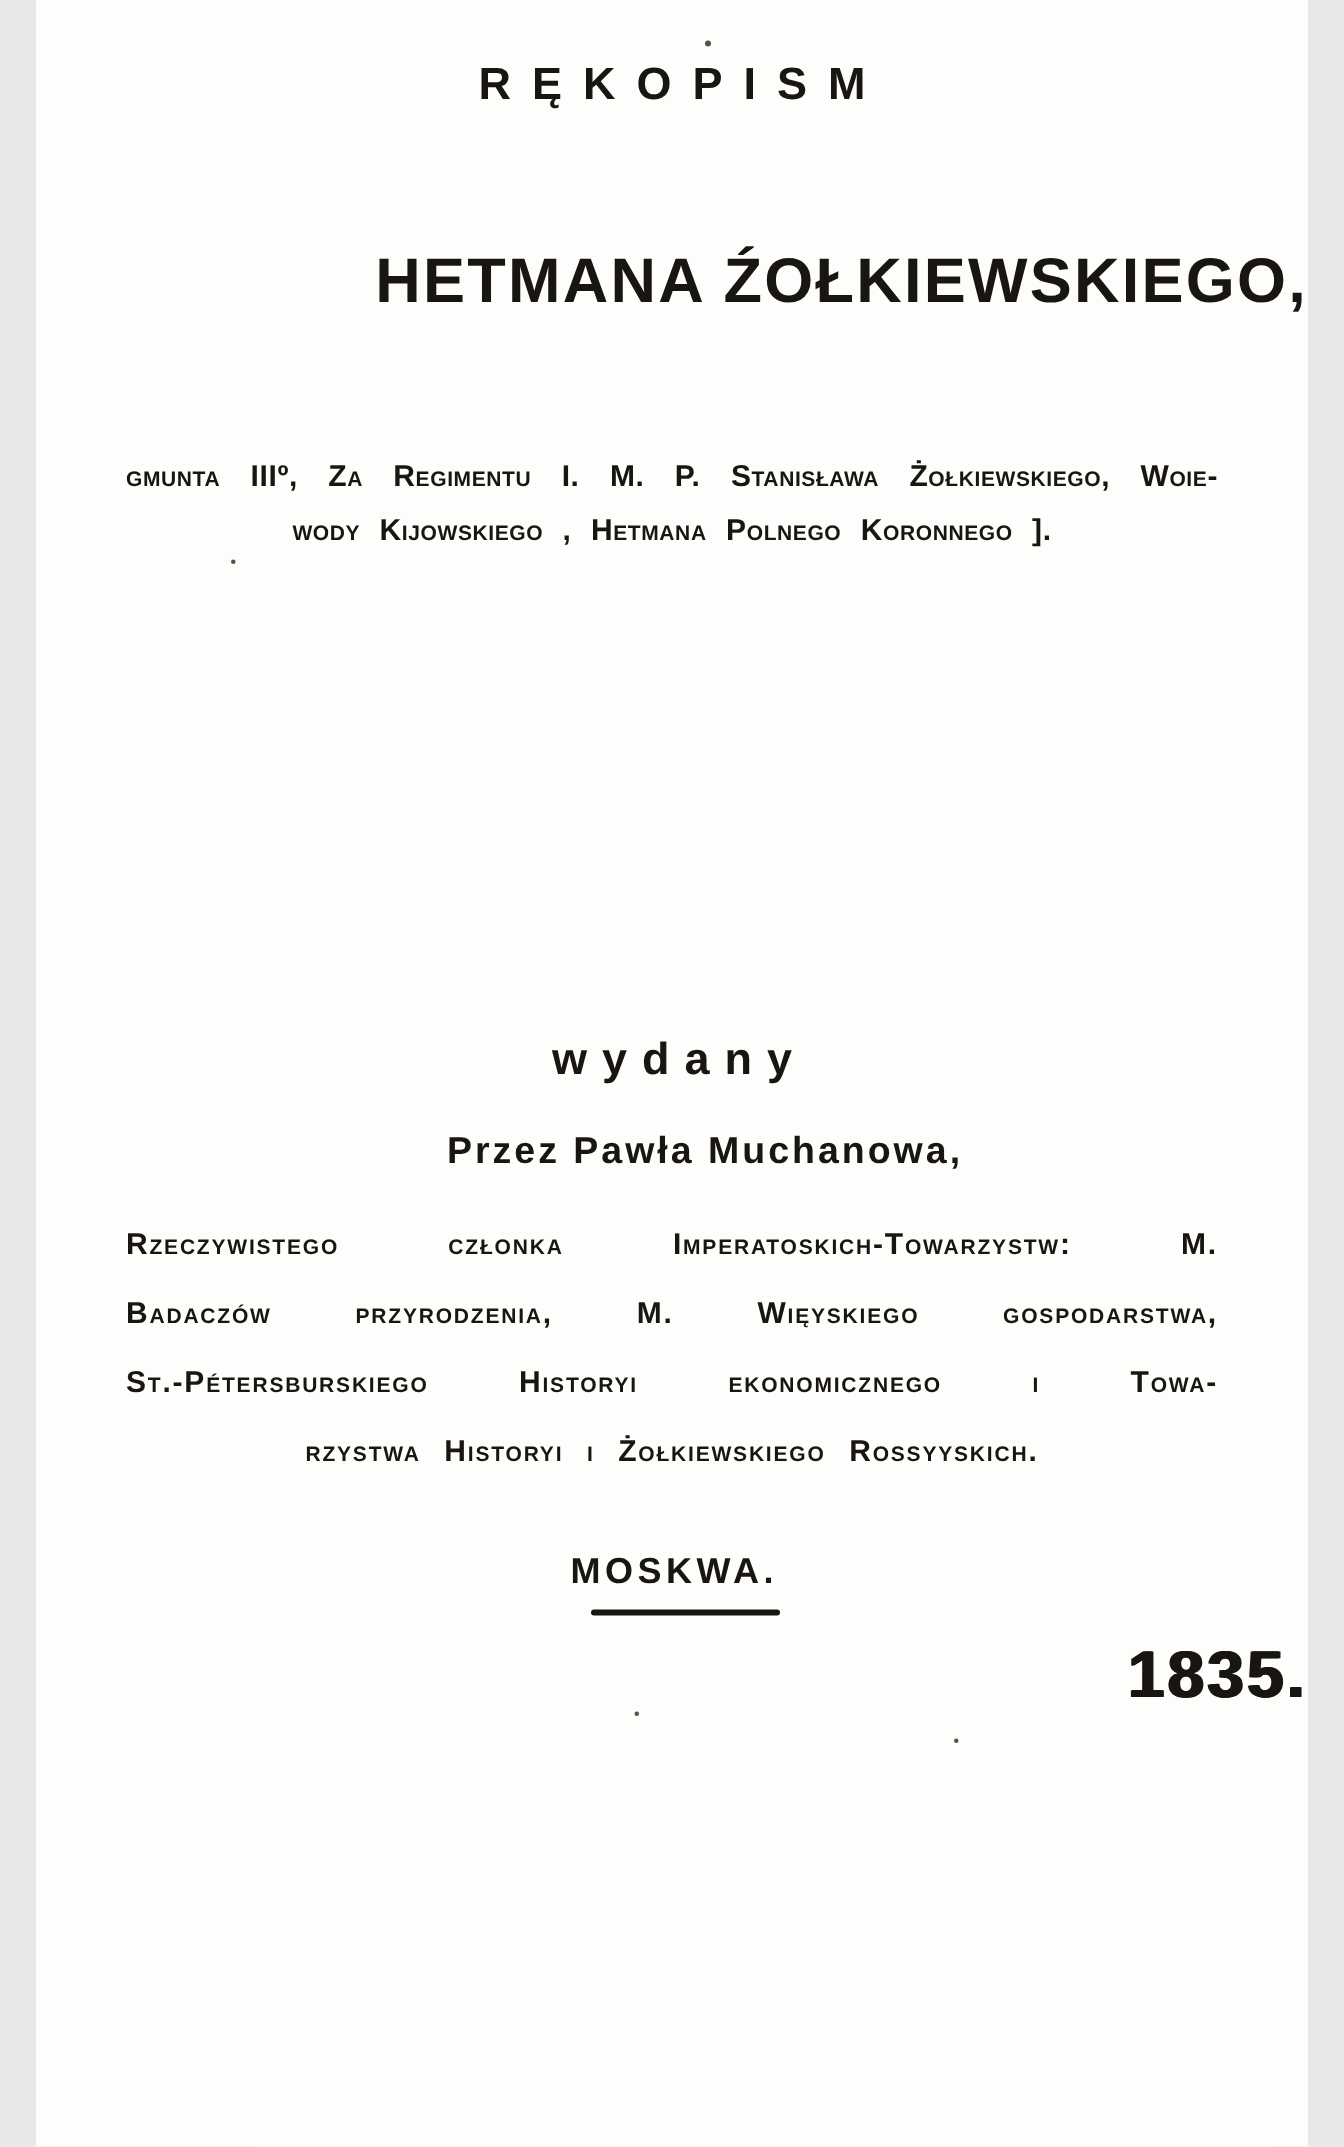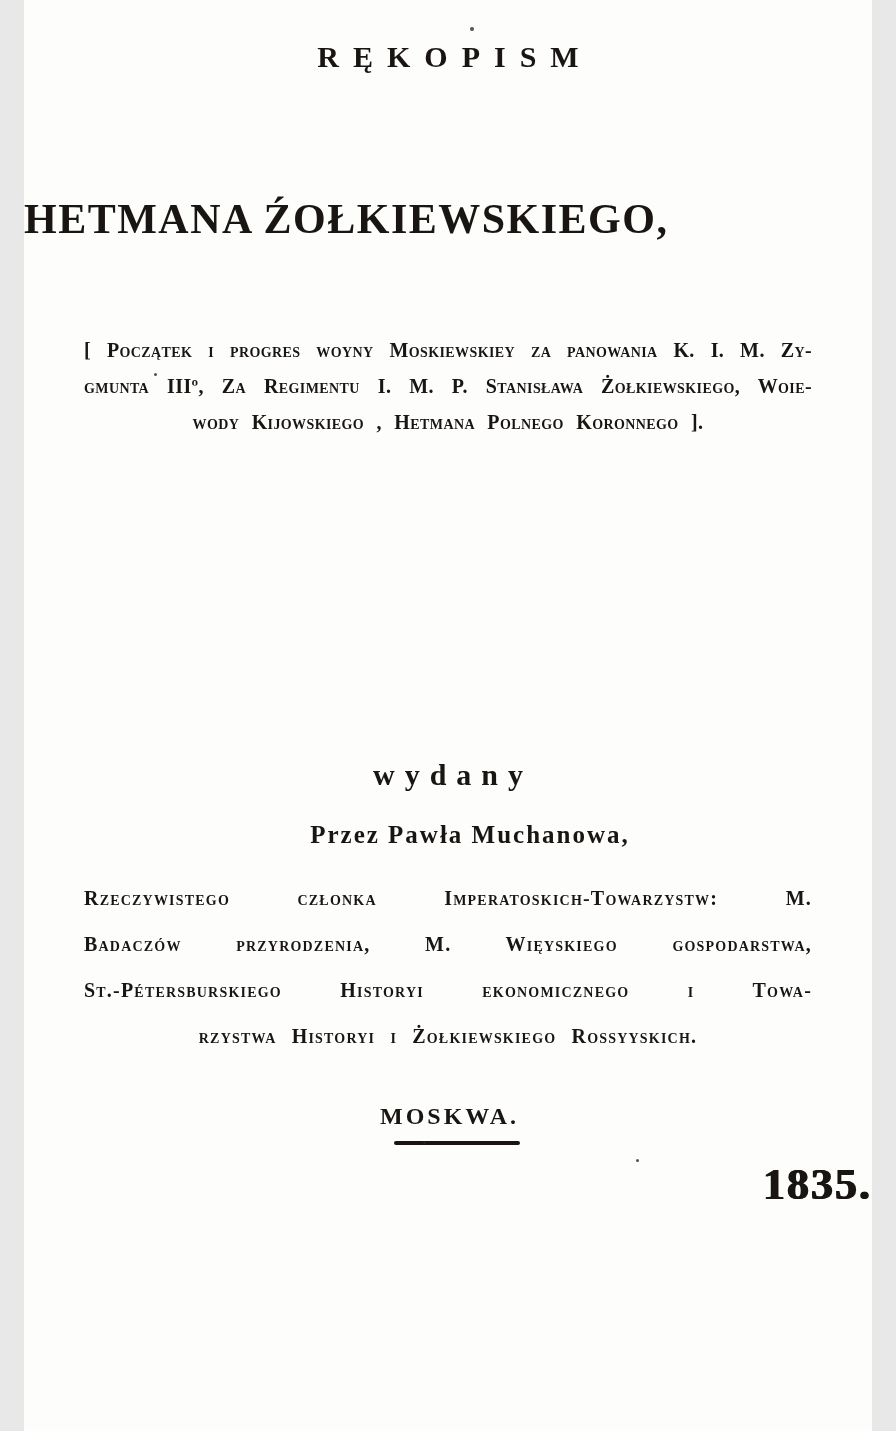--- a/index.html
+++ b/index.html
@@ -10,7 +10,7 @@
     margin: 0 auto;
     background: #fdfdfc;
     color: #191512;
-    font-family: Liberation Serif, serif;
+    font-family: Liberation Sans, sans-serif;
     overflow: hidden;
   }
   .col {

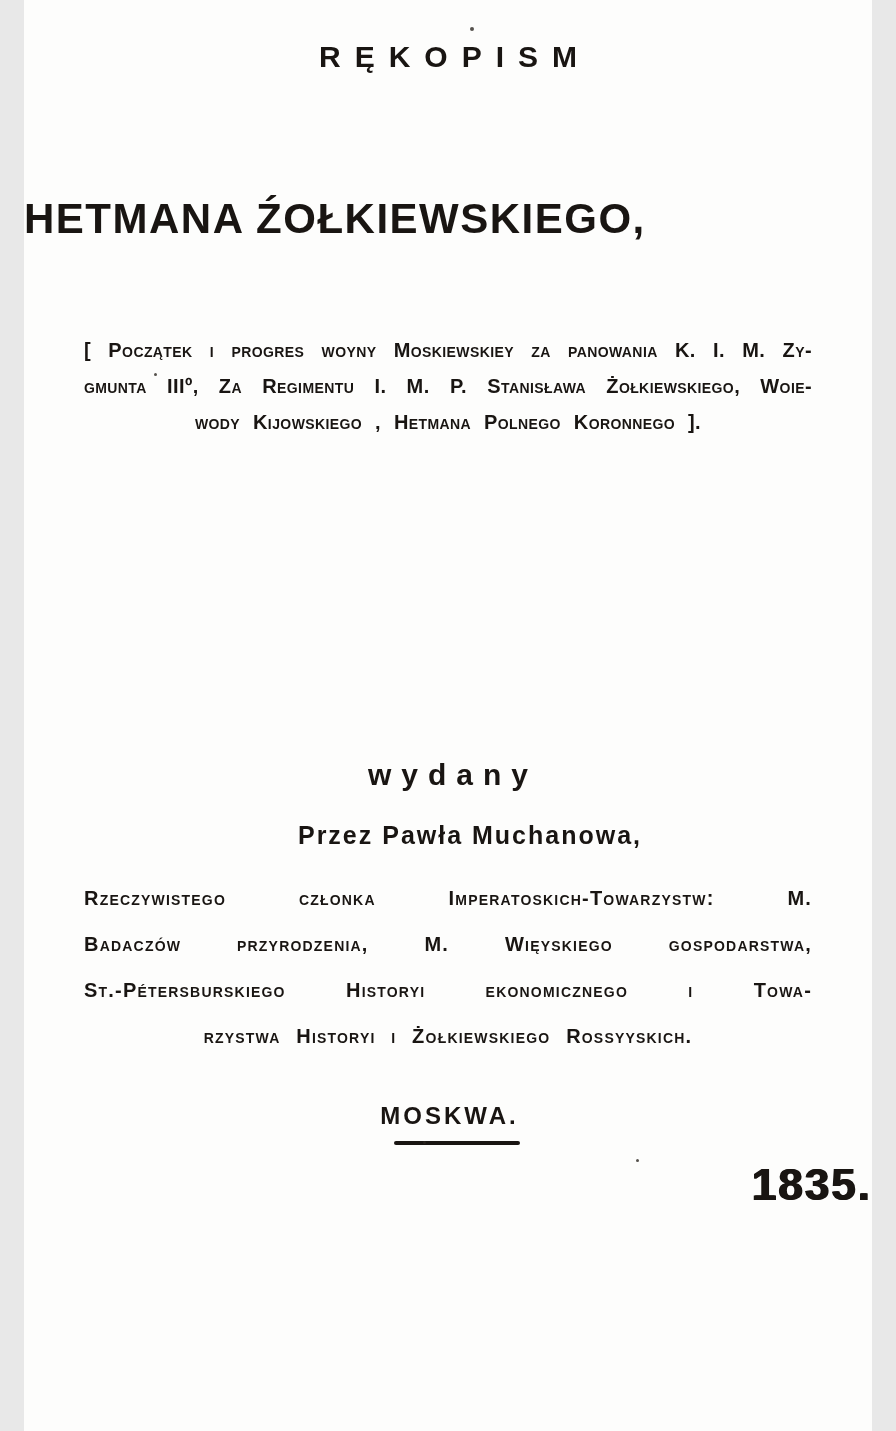--- a/index.html
+++ b/index.html
@@ -29,11 +29,11 @@
   }
   
   .main-title {
-    margin-top: 120px;
+    margin-top: 88px;
     font-size: 42px;
     font-weight: bold;
     letter-spacing: 1.5px;
-    text-align: left;
+    text-align: right;
     line-height: 50px;
     white-space: nowrap;
   }

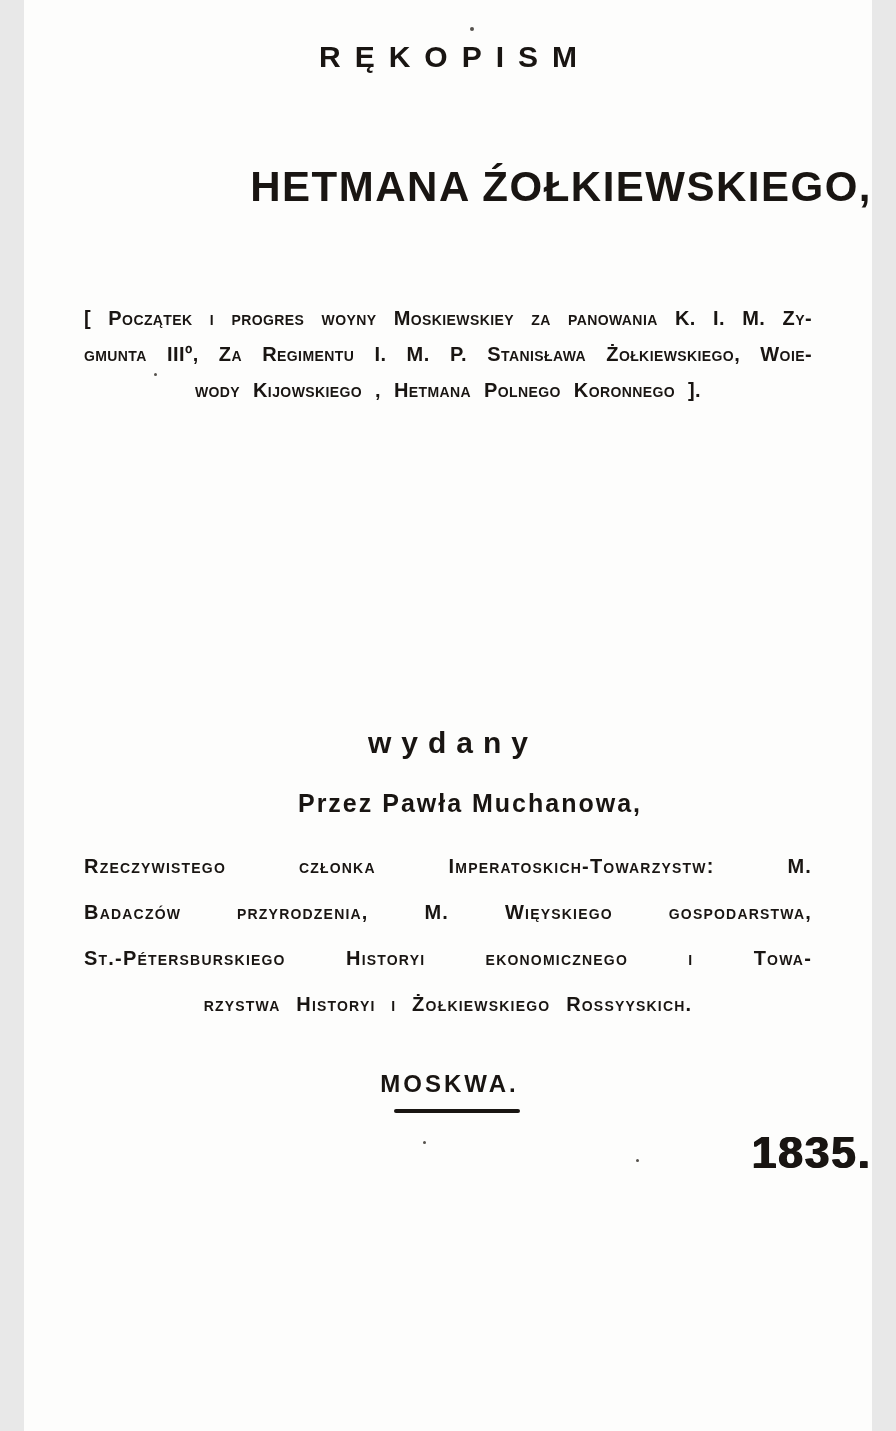--- a/index.html
+++ b/index.html
@@ -127,7 +127,6 @@
   <div class="main-title">HETMANA ŹOŁKIEWSKIEGO,</div>
 
   <div class="subtitle-block col">
-    <div class="subtitle-line line-justify">[ Początek i progres woyny Moskiewskiey za panowania K. I. M. Zy-</div>
     <div class="subtitle-line line-justify">gmunta IIIº, Za Regimentu I. M. P. Stanisława Żołkiewskiego, Woie-</div>
     <div class="subtitle-line line-center">wody Kijowskiego , Hetmana Polnego Koronnego ].</div>
   </div>

